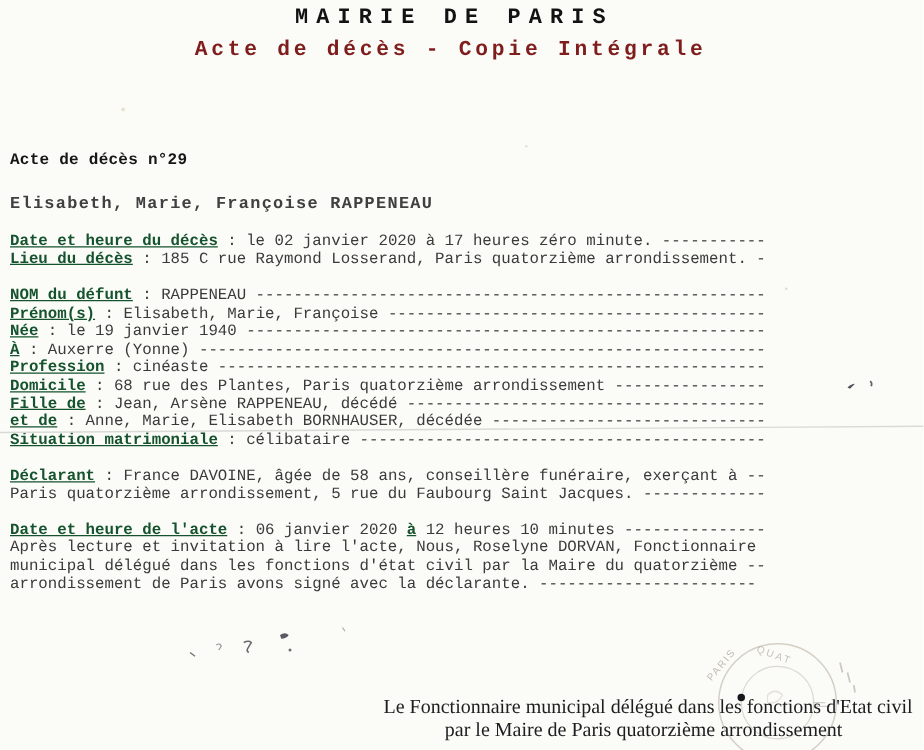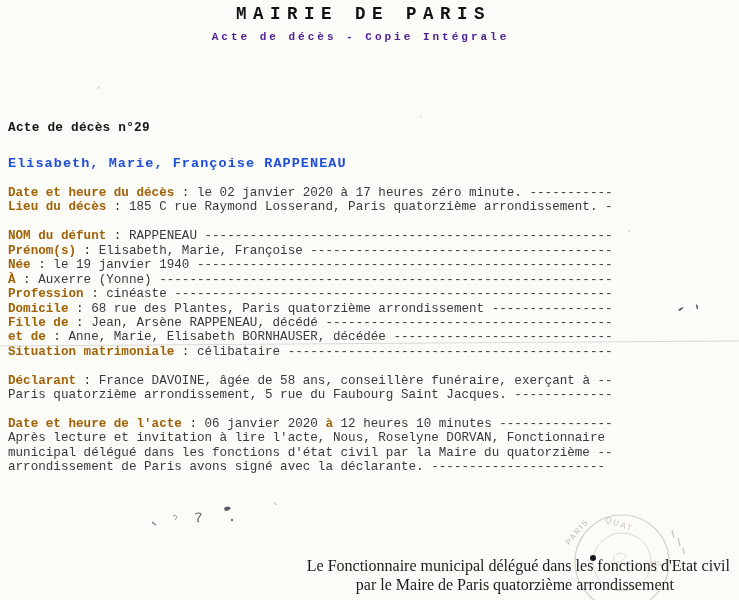--- a/index.html
+++ b/index.html
@@ -16,8 +16,8 @@
   }
   #doc-subtitle{
     position:absolute;top:31px;left:50%;transform:translateX(-50%);margin-left:-9px;
-    font-family:"Liberation Mono",monospace;font-weight:bold;color:#4c1d95;
-    font-size:11px;letter-spacing:3px;white-space:nowrap;text-align:center;
+    font-family:"Liberation Mono",monospace;font-weight:bold;color:#7f1d1d;
+    font-size:17px;letter-spacing:3px;white-space:nowrap;text-align:center;
   }
   
   #act-heading{

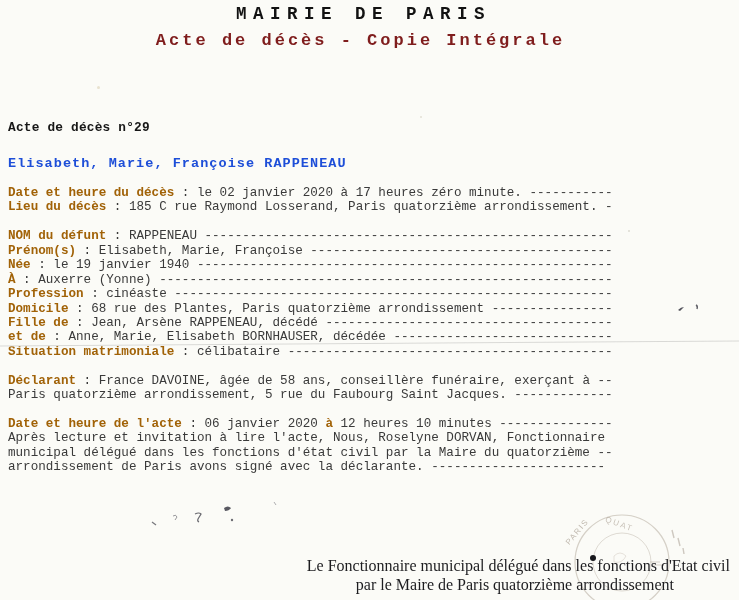--- a/index.html
+++ b/index.html
@@ -26,7 +26,7 @@
   }
   #deceased-name{
     position:absolute;top:156px;left:8px;
-    font-size:13.5px;font-weight:bold;color:#1d4ed8;letter-spacing:1.05px;white-space:pre;
+    font-size:13.5px;font-weight:bold;color:#404040;letter-spacing:1.05px;white-space:pre;
   }
   
   #act-body{

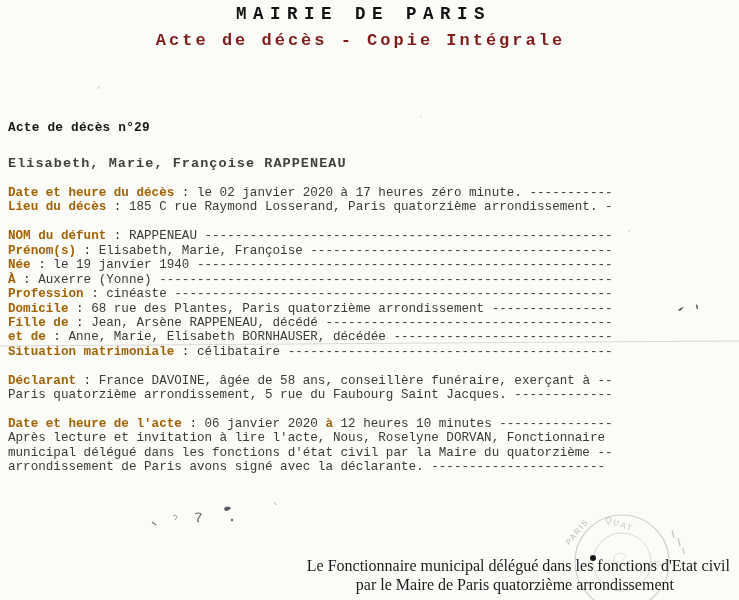--- a/index.html
+++ b/index.html
@@ -34,7 +34,7 @@
     font-size:12.6px;line-height:14.45px;white-space:pre;color:#3a3a3a;
   }
   #act-body .bline{height:14.45px;}
-  #act-body .bold{font-weight:bold;color:#a16207;}
+  #act-body .bold{font-weight:bold;color:#14532d;text-decoration:underline;}
   
   #signature-note{
     position:absolute;right:9px;top:556px;text-align:center;

